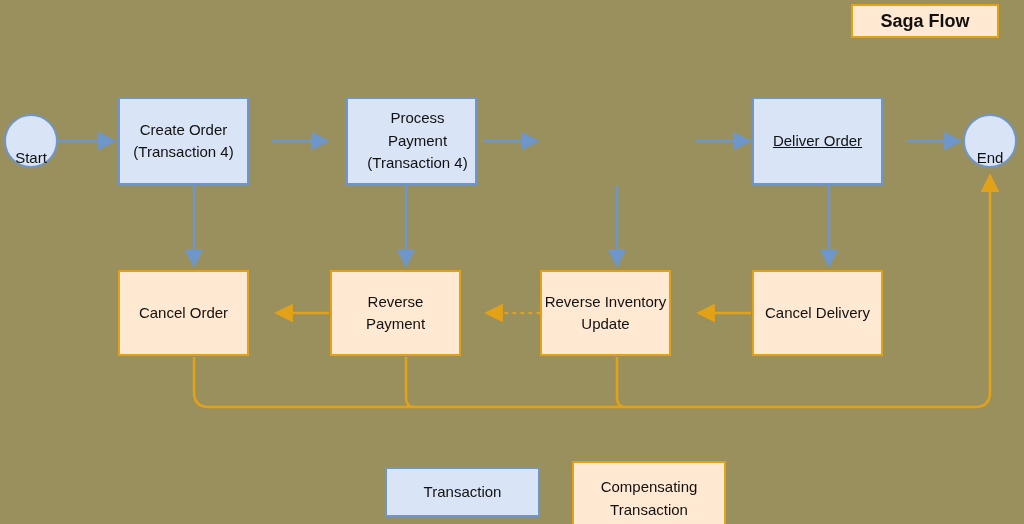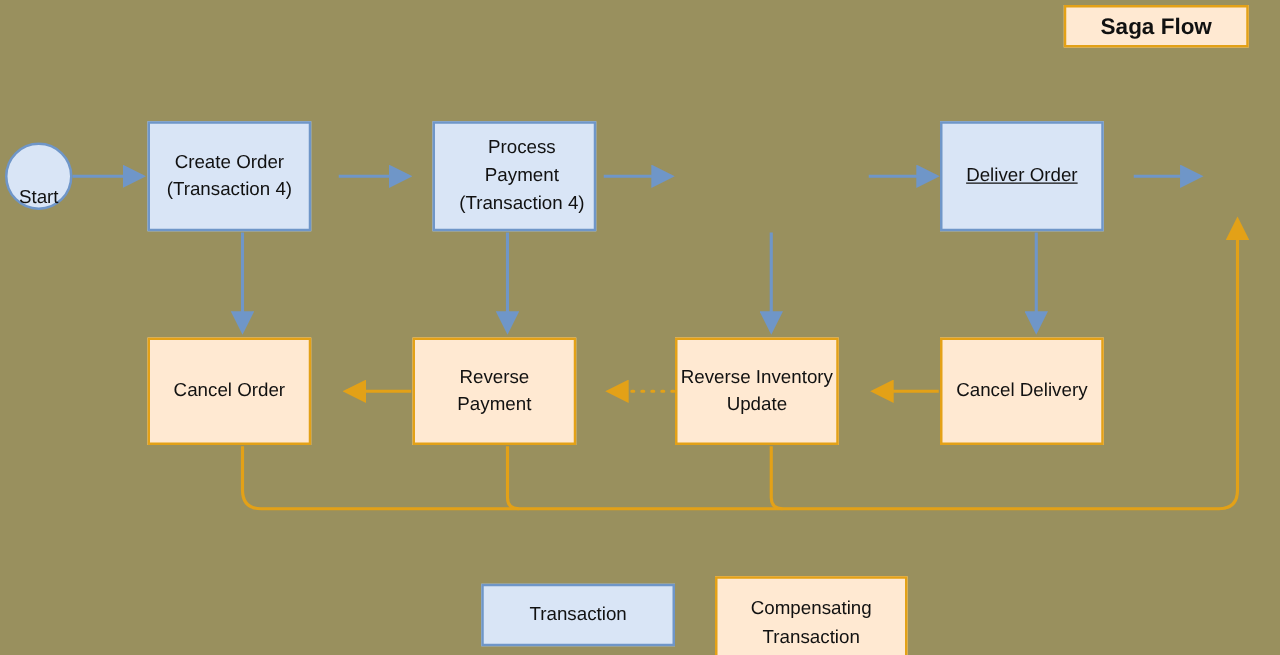--- a/index.html
+++ b/index.html
@@ -126,6 +126,9 @@
   <div class="node-circle" style="left:4px; top:114px;">
     <span>Start</span>
   </div>
+  <div class="node-circle" style="left:963px; top:114px;">
+    <span>End</span>
+  </div>
 
   <div class="box txn" style="left:118px;">
     <span class="line">Create Order</span>

